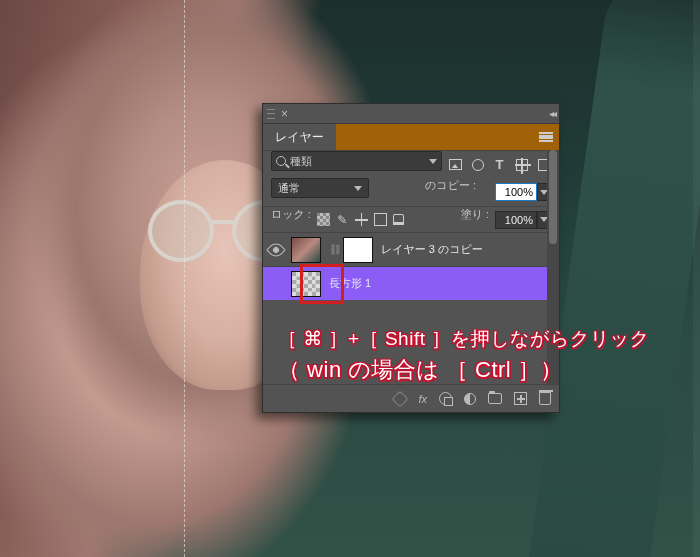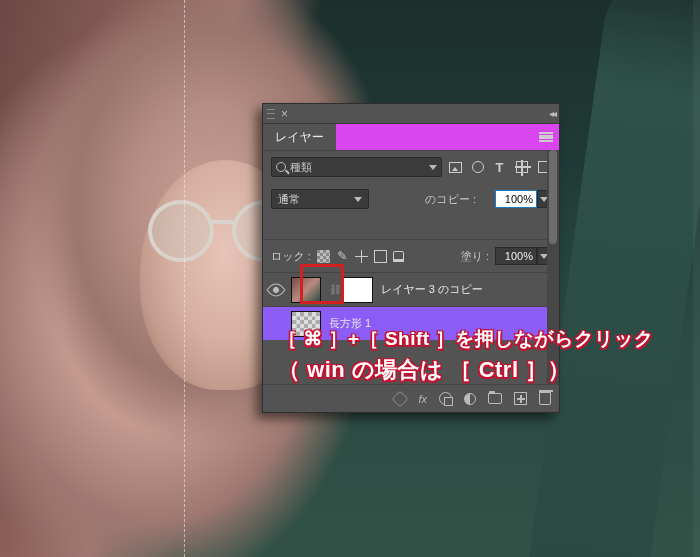--- a/index.html
+++ b/index.html
@@ -67,7 +67,7 @@
   .collapse-x { color:#bbb; font-size:12px; margin-left:2px;}
   .panel-head .spacer { flex:1;}
   .double-arrow { color:#bbb; font-size:10px; letter-spacing:-2px;}
-  .tabrow { display:flex; align-items:stretch; height:26px; background:#d946ef;}
+  .tabrow { display:flex; align-items:stretch; height:26px; background:#a16207;}
   .tab {
     padding:5px 12px 0 12px; background:#535353; border-bottom:2px solid #535353;
     color:#eaeaea;

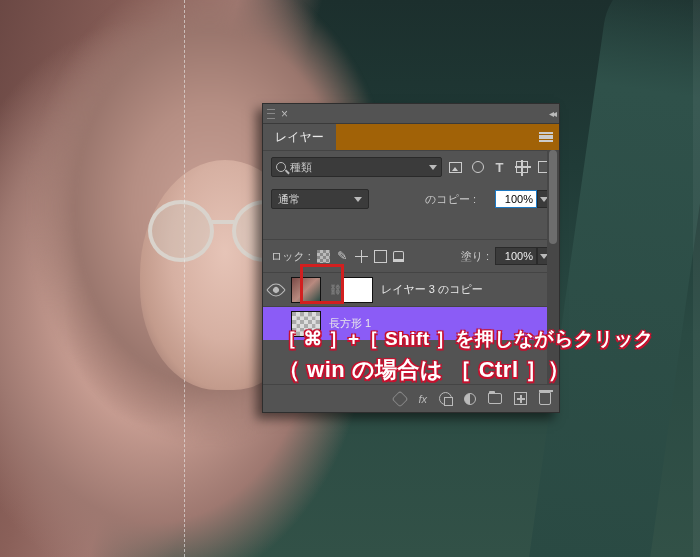--- a/index.html
+++ b/index.html
@@ -77,7 +77,7 @@
   .menu-lines{width:14px;height:10px;display:flex;flex-direction:column;justify-content:space-between;}
   .menu-lines span{height:2px;background:#ccc;display:block;}
 
-  .row { display:flex; align-items:center; height:28px; padding:16px 8px; gap:6px; border-top:1px solid #444;}
+  .row { display:flex; height:28px; padding:0 8px; gap:6px; border-top:1px solid #444;}
   .search {
     flex:1; display:flex; align-items:center; background:#3b3b3b; border:1px solid #2a2a2a;
     border-radius:2px; height:20px; padding:0 4px; gap:4px;

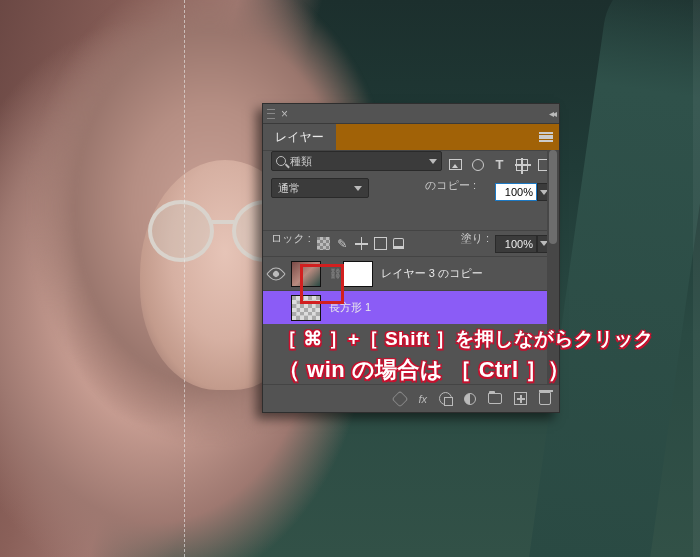--- a/index.html
+++ b/index.html
@@ -109,7 +109,7 @@
   .opwrap .dd{width:14px;height:18px;background:#3b3b3b;border:1px solid #2a2a2a;display:flex;align-items:center;justify-content:center;}
   .fillbox{width:42px;height:18px;background:#3b3b3b;border:1px solid #2a2a2a;display:flex;align-items:center;justify-content:flex-end;padding:0 3px;font-size:11px;color:#eee;}
 
-  .lockrow{height:26px;margin-top:24px;}
+  .lockrow{height:26px;}
   .lockicons{display:flex;gap:6px;align-items:center;}
   .checker{width:13px;height:13px;background:
     conic-gradient(#bbb 25%, #888 0 50%, #bbb 0 75%, #888 0) 0 0/6px 6px;}

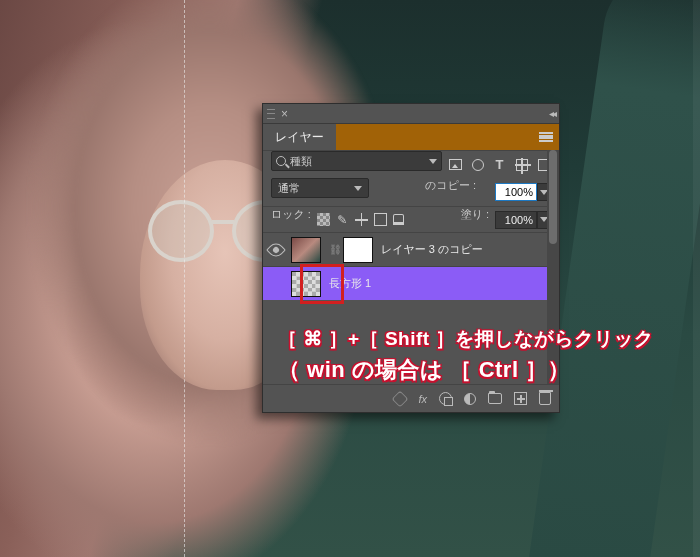--- a/index.html
+++ b/index.html
@@ -162,7 +162,7 @@
   
   .callout {
     position:absolute; left:278px; top:324px; width:410px;
-    color:#fff; font-weight:700; font-size:19px; line-height:1.55;
+    color:#fff; font-weight:400; font-size:19px; line-height:1.55;
     text-shadow:
       -1.5px -1.5px 0 #c8102e, 1.5px -1.5px 0 #c8102e,
       -1.5px 1.5px 0 #c8102e, 1.5px 1.5px 0 #c8102e,

